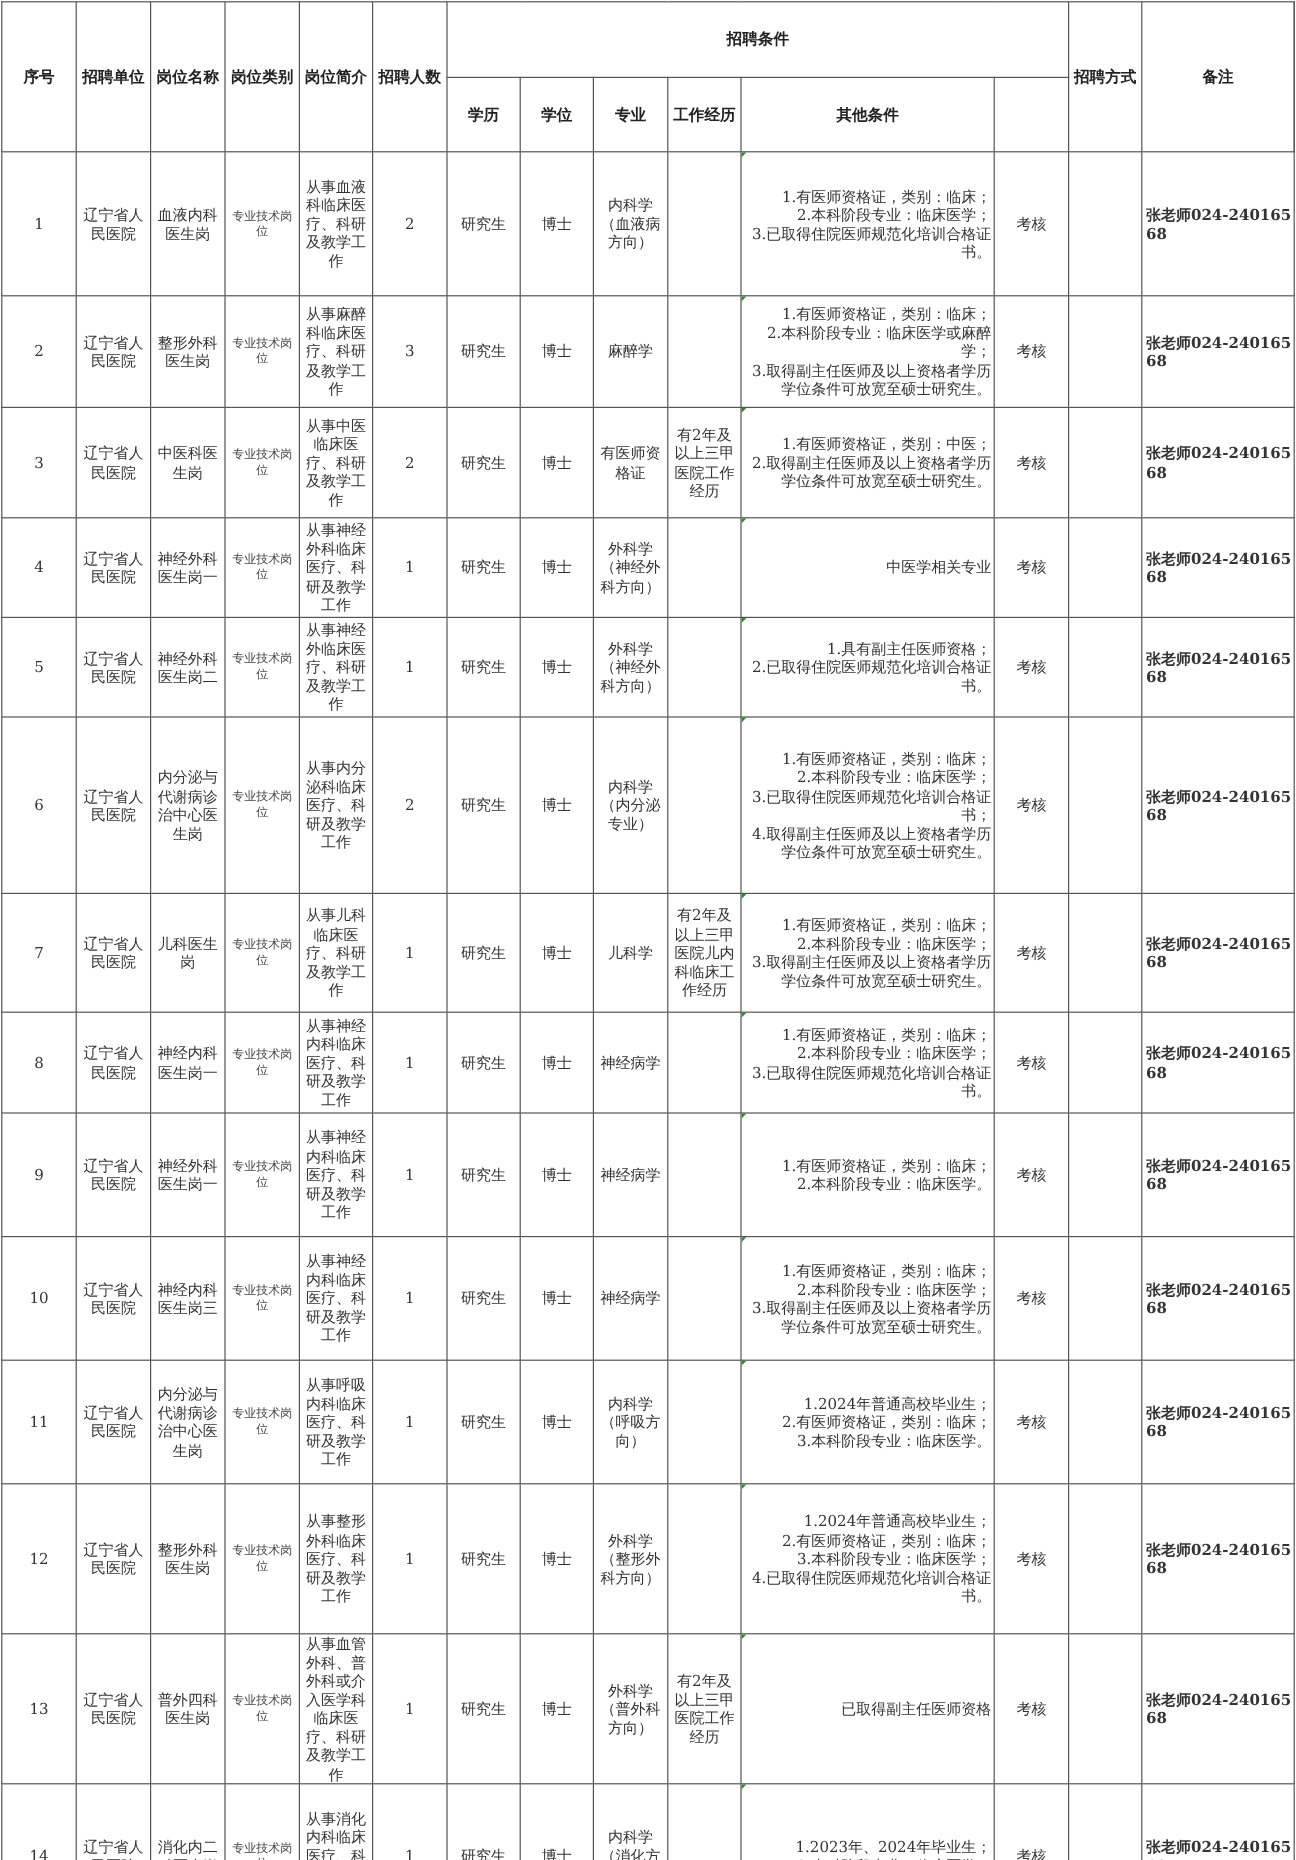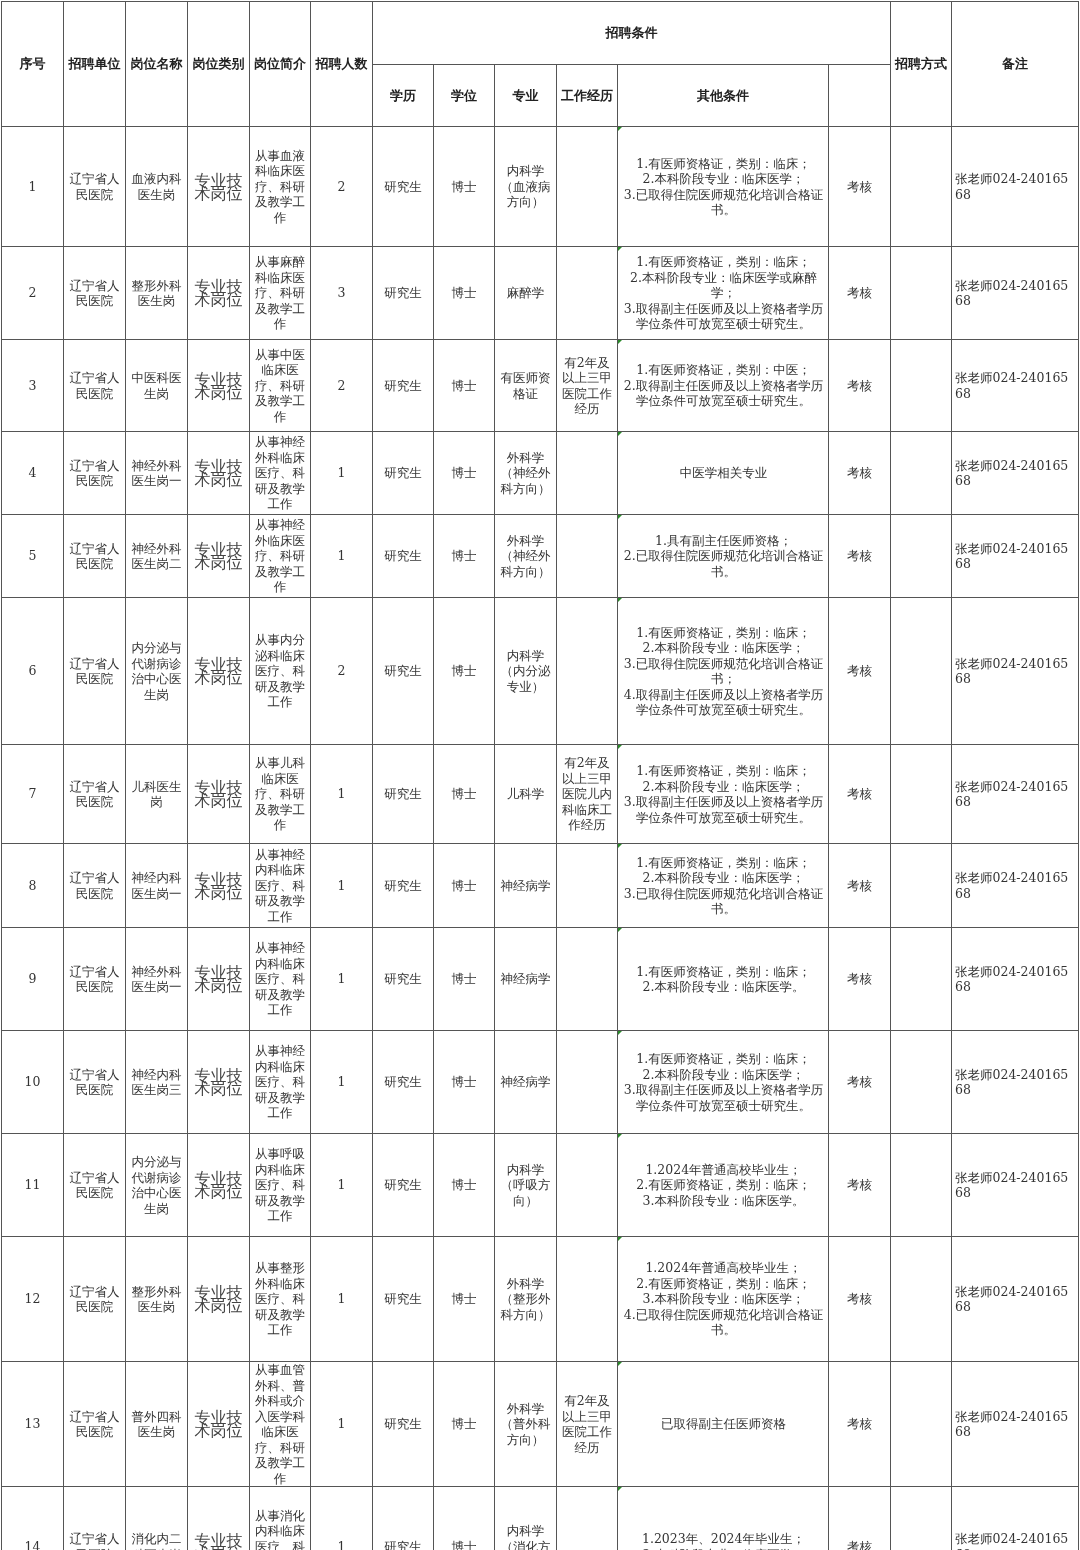--- a/index.html
+++ b/index.html
@@ -9,7 +9,7 @@
   th { font-family: Liberation Serif, serif; font-weight: bold; font-size: 13px; color: #222; }
   td.small { font-size: 16px; line-height: 13px; color: #444; }
   td.left { text-align: left; padding-left: 3px; }
-  td.cond { text-align: center; padding-left: 3px; position: relative; }
+  td.cond { text-align: right; padding-left: 3px; position: relative; }
   td.cond::before { content: ""; position: absolute; left: 0; top: 0; border-top: 4px solid #2a8a2a; border-right: 4px solid transparent; }
   .pre { white-space: pre-line; }
 </style>

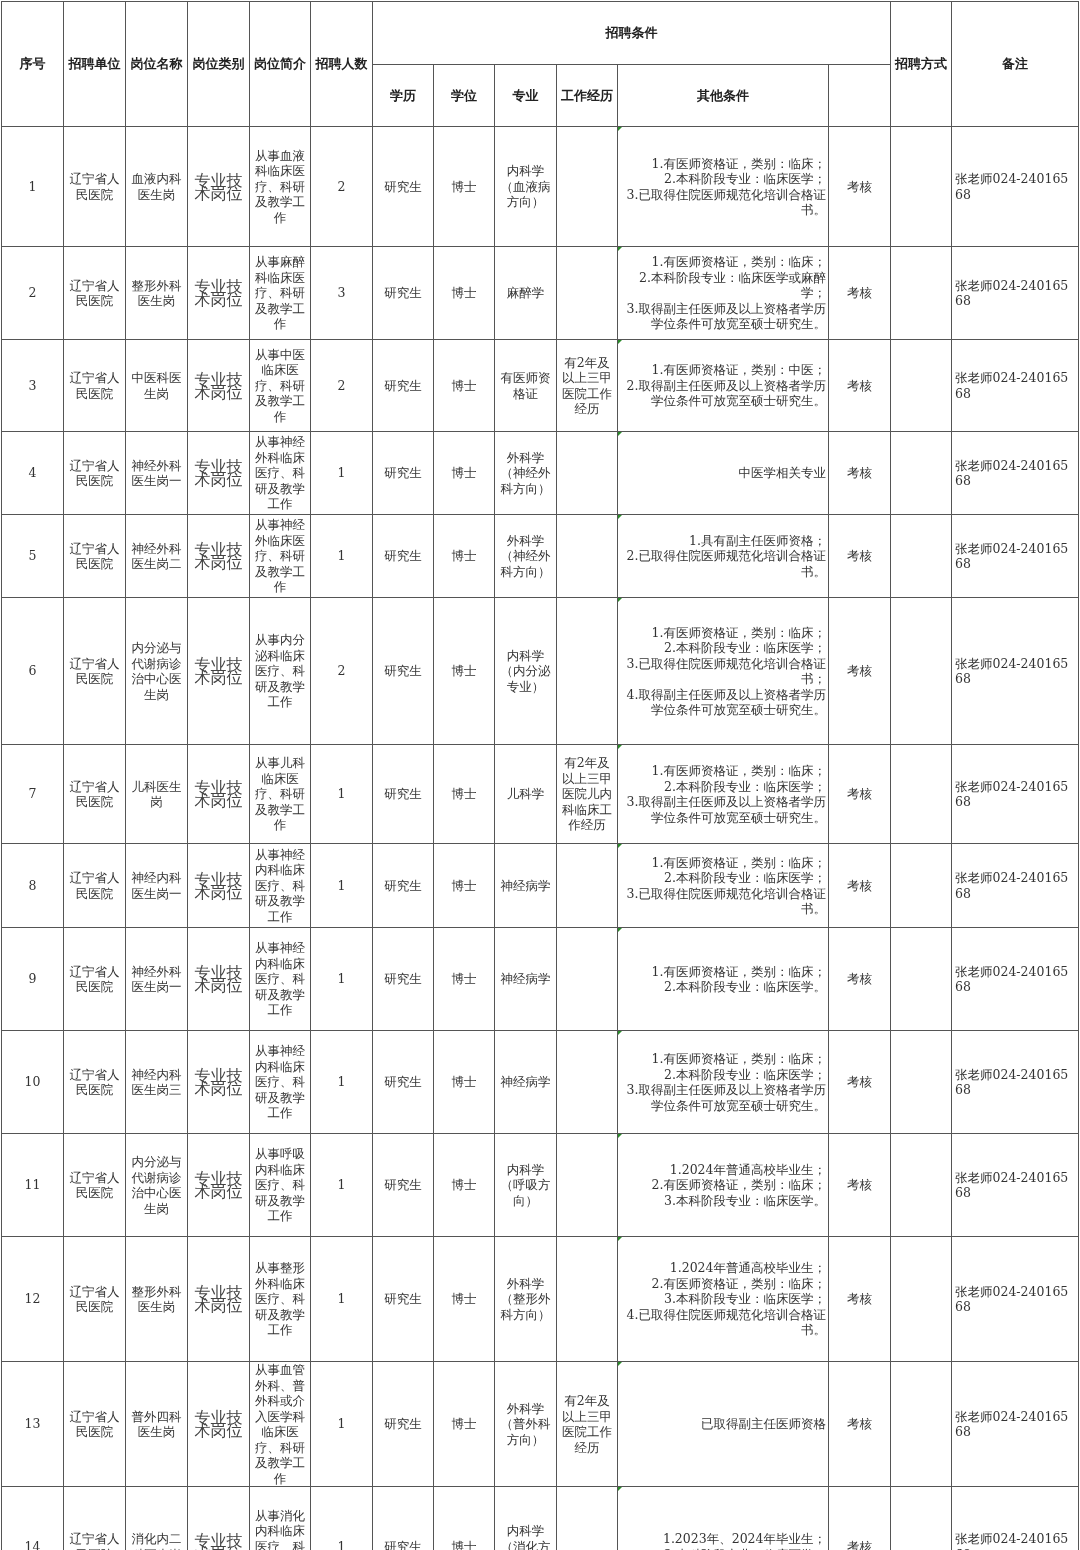--- a/index.html
+++ b/index.html
@@ -7,7 +7,7 @@
   table { border-collapse: collapse; table-layout: fixed; position: absolute; left: 1px; top: 1px; width: 1077px; }
   td, th { border: 1.5px solid #555; padding: 0 2px; text-align: center; vertical-align: middle; font-size: 12.5px; line-height: 15.5px; word-break: break-all; }
   th { font-family: Liberation Serif, serif; font-weight: bold; font-size: 13px; color: #222; }
-  td.small { font-size: 16px; line-height: 13px; color: #444; }
+  td.small { font-size: 10px; line-height: 13px; color: #444; }
   td.left { text-align: left; padding-left: 3px; }
   td.cond { text-align: right; padding-left: 3px; position: relative; }
   td.cond::before { content: ""; position: absolute; left: 0; top: 0; border-top: 4px solid #2a8a2a; border-right: 4px solid transparent; }

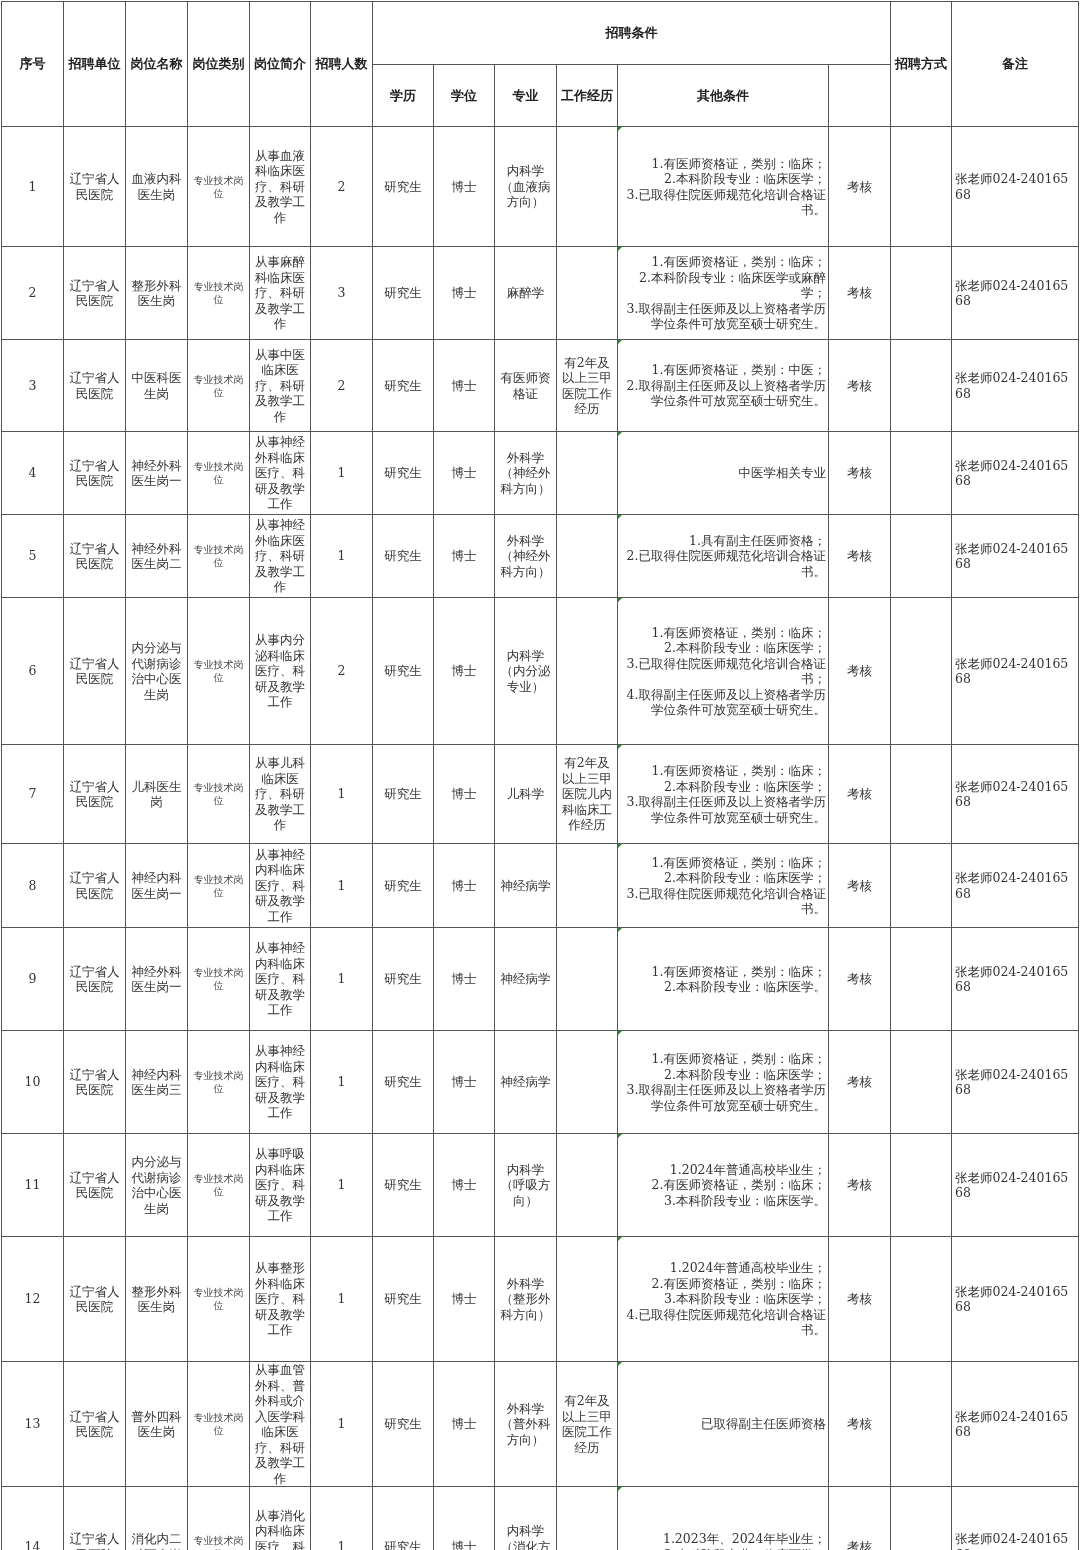--- a/index.html
+++ b/index.html
@@ -8,7 +8,7 @@
   td, th { border: 1.5px solid #555; padding: 0 2px; text-align: center; vertical-align: middle; font-size: 12.5px; line-height: 15.5px; word-break: break-all; }
   th { font-family: Liberation Serif, serif; font-weight: bold; font-size: 13px; color: #222; }
   td.small { font-size: 10px; line-height: 13px; color: #444; }
-  td.left { text-align: left; padding-left: 3px; }
+  td.left { text-align: left; padding-left: 3px; font-weight: bold; }
   td.cond { text-align: right; padding-left: 3px; position: relative; }
   td.cond::before { content: ""; position: absolute; left: 0; top: 0; border-top: 4px solid #2a8a2a; border-right: 4px solid transparent; }
   .pre { white-space: pre-line; }

